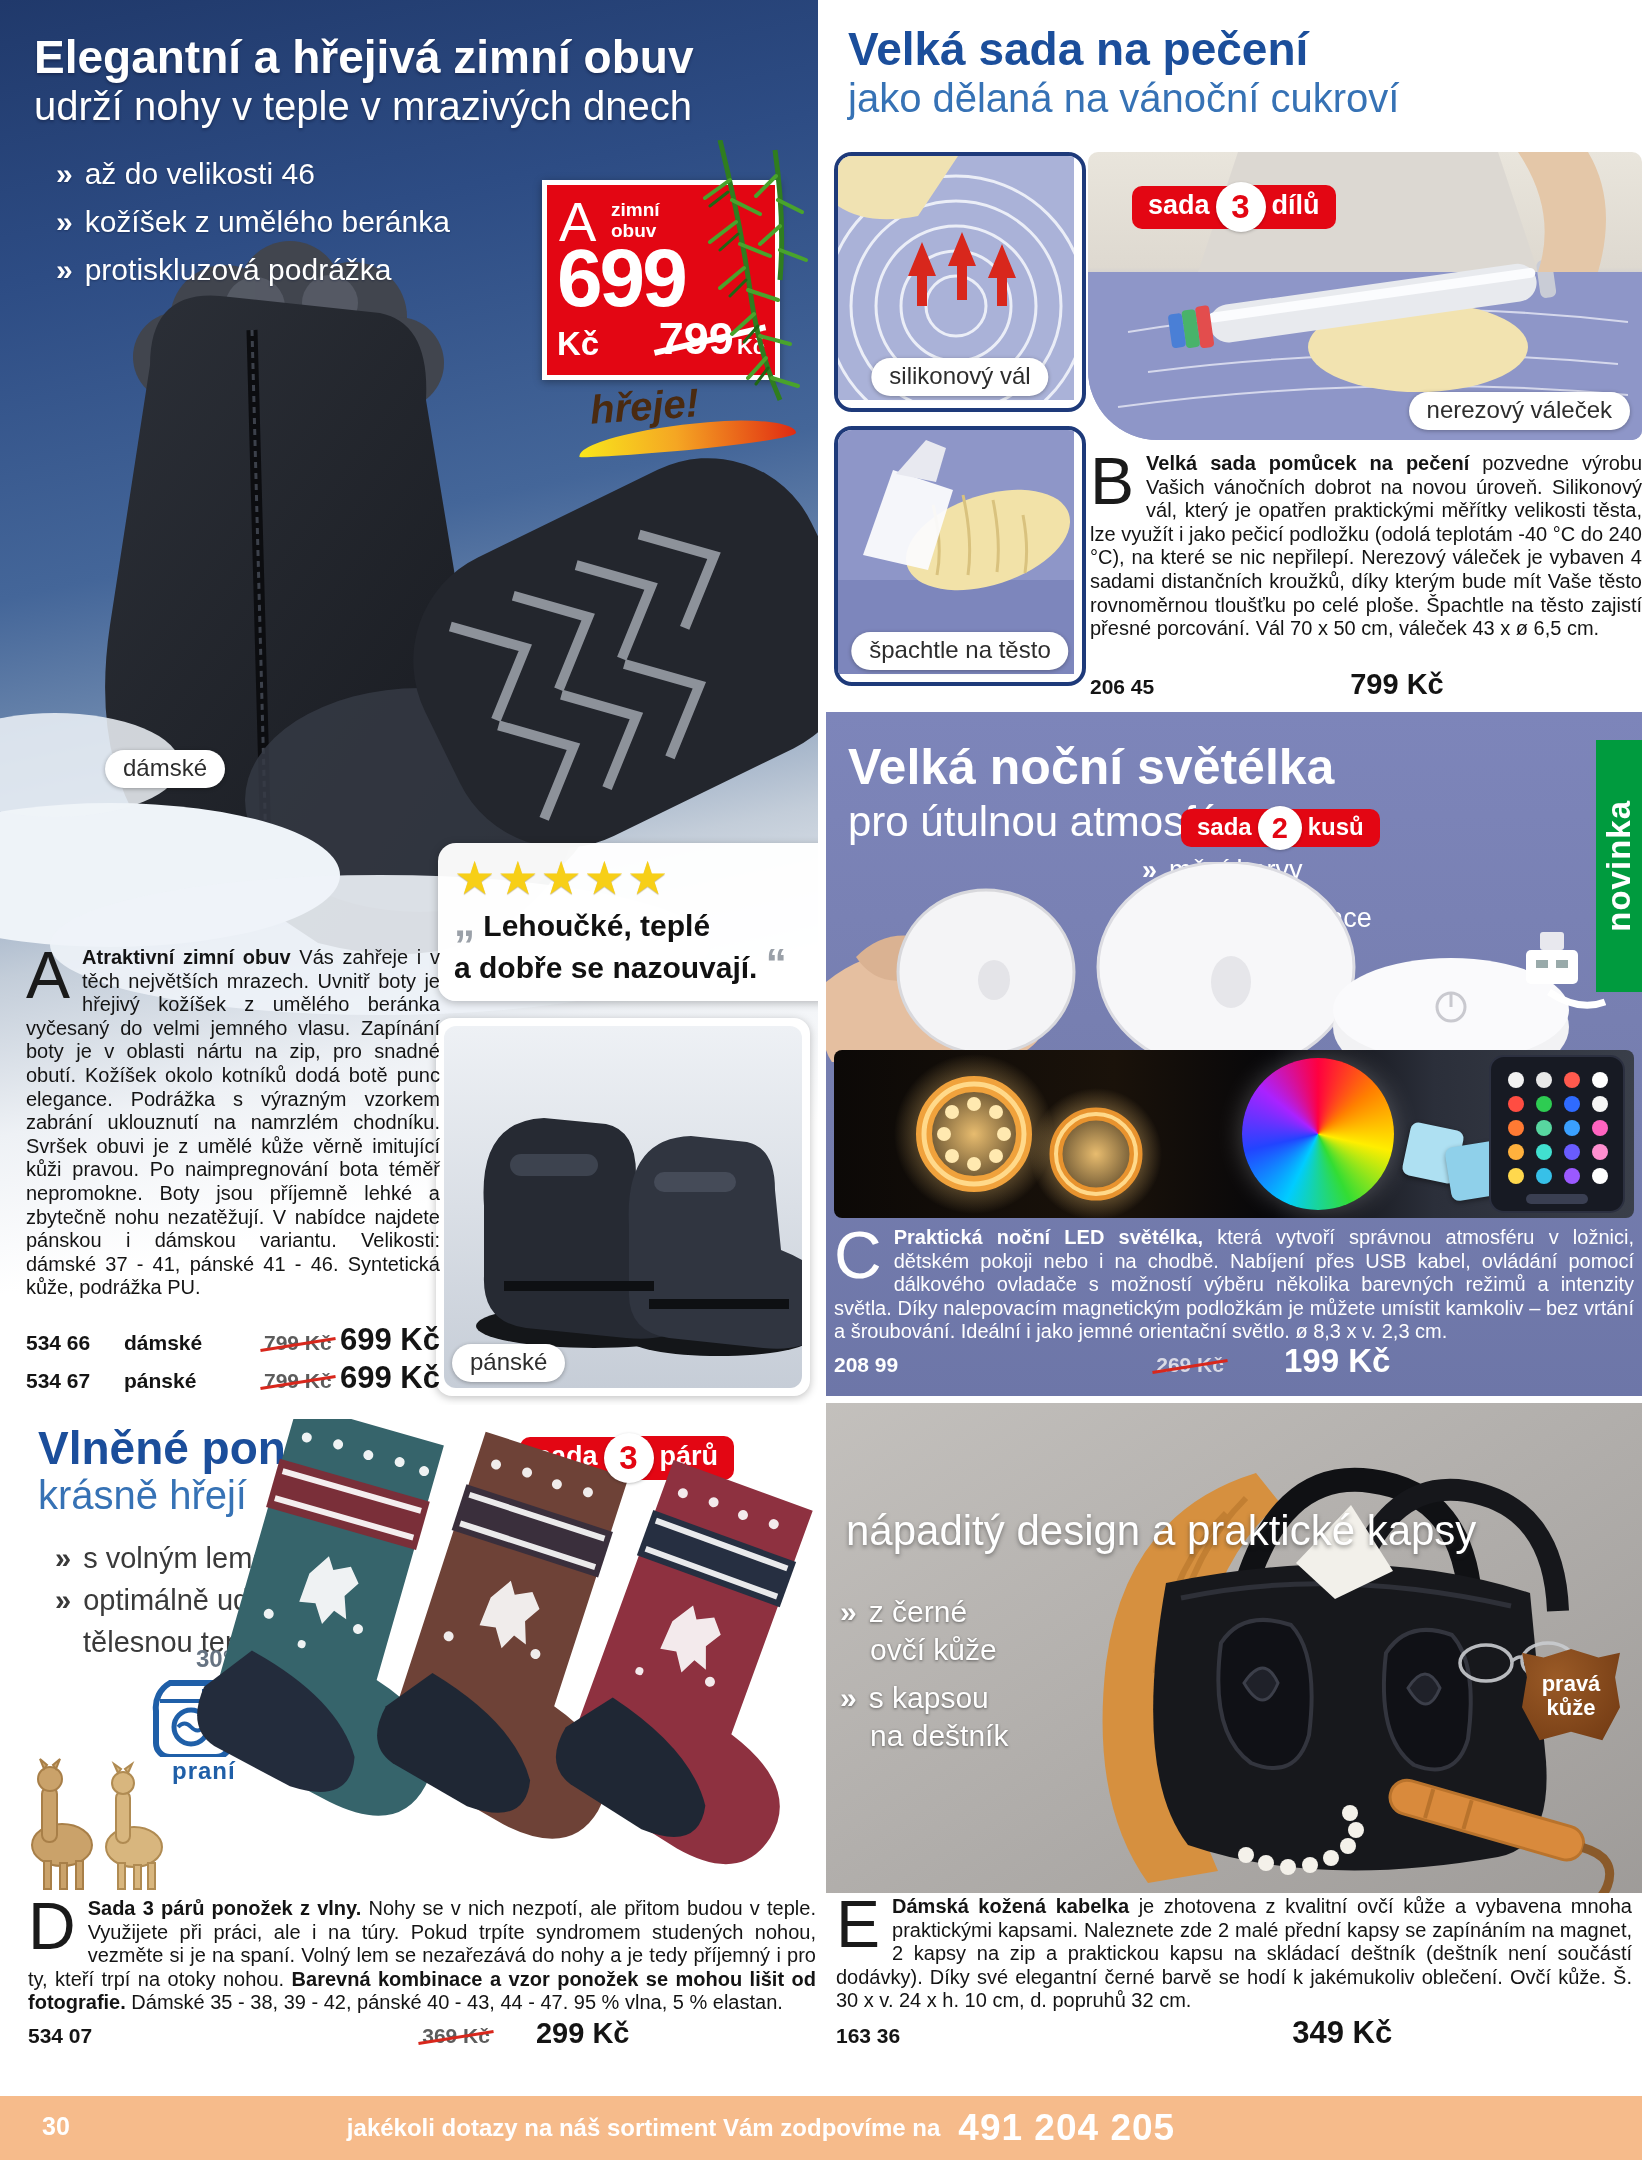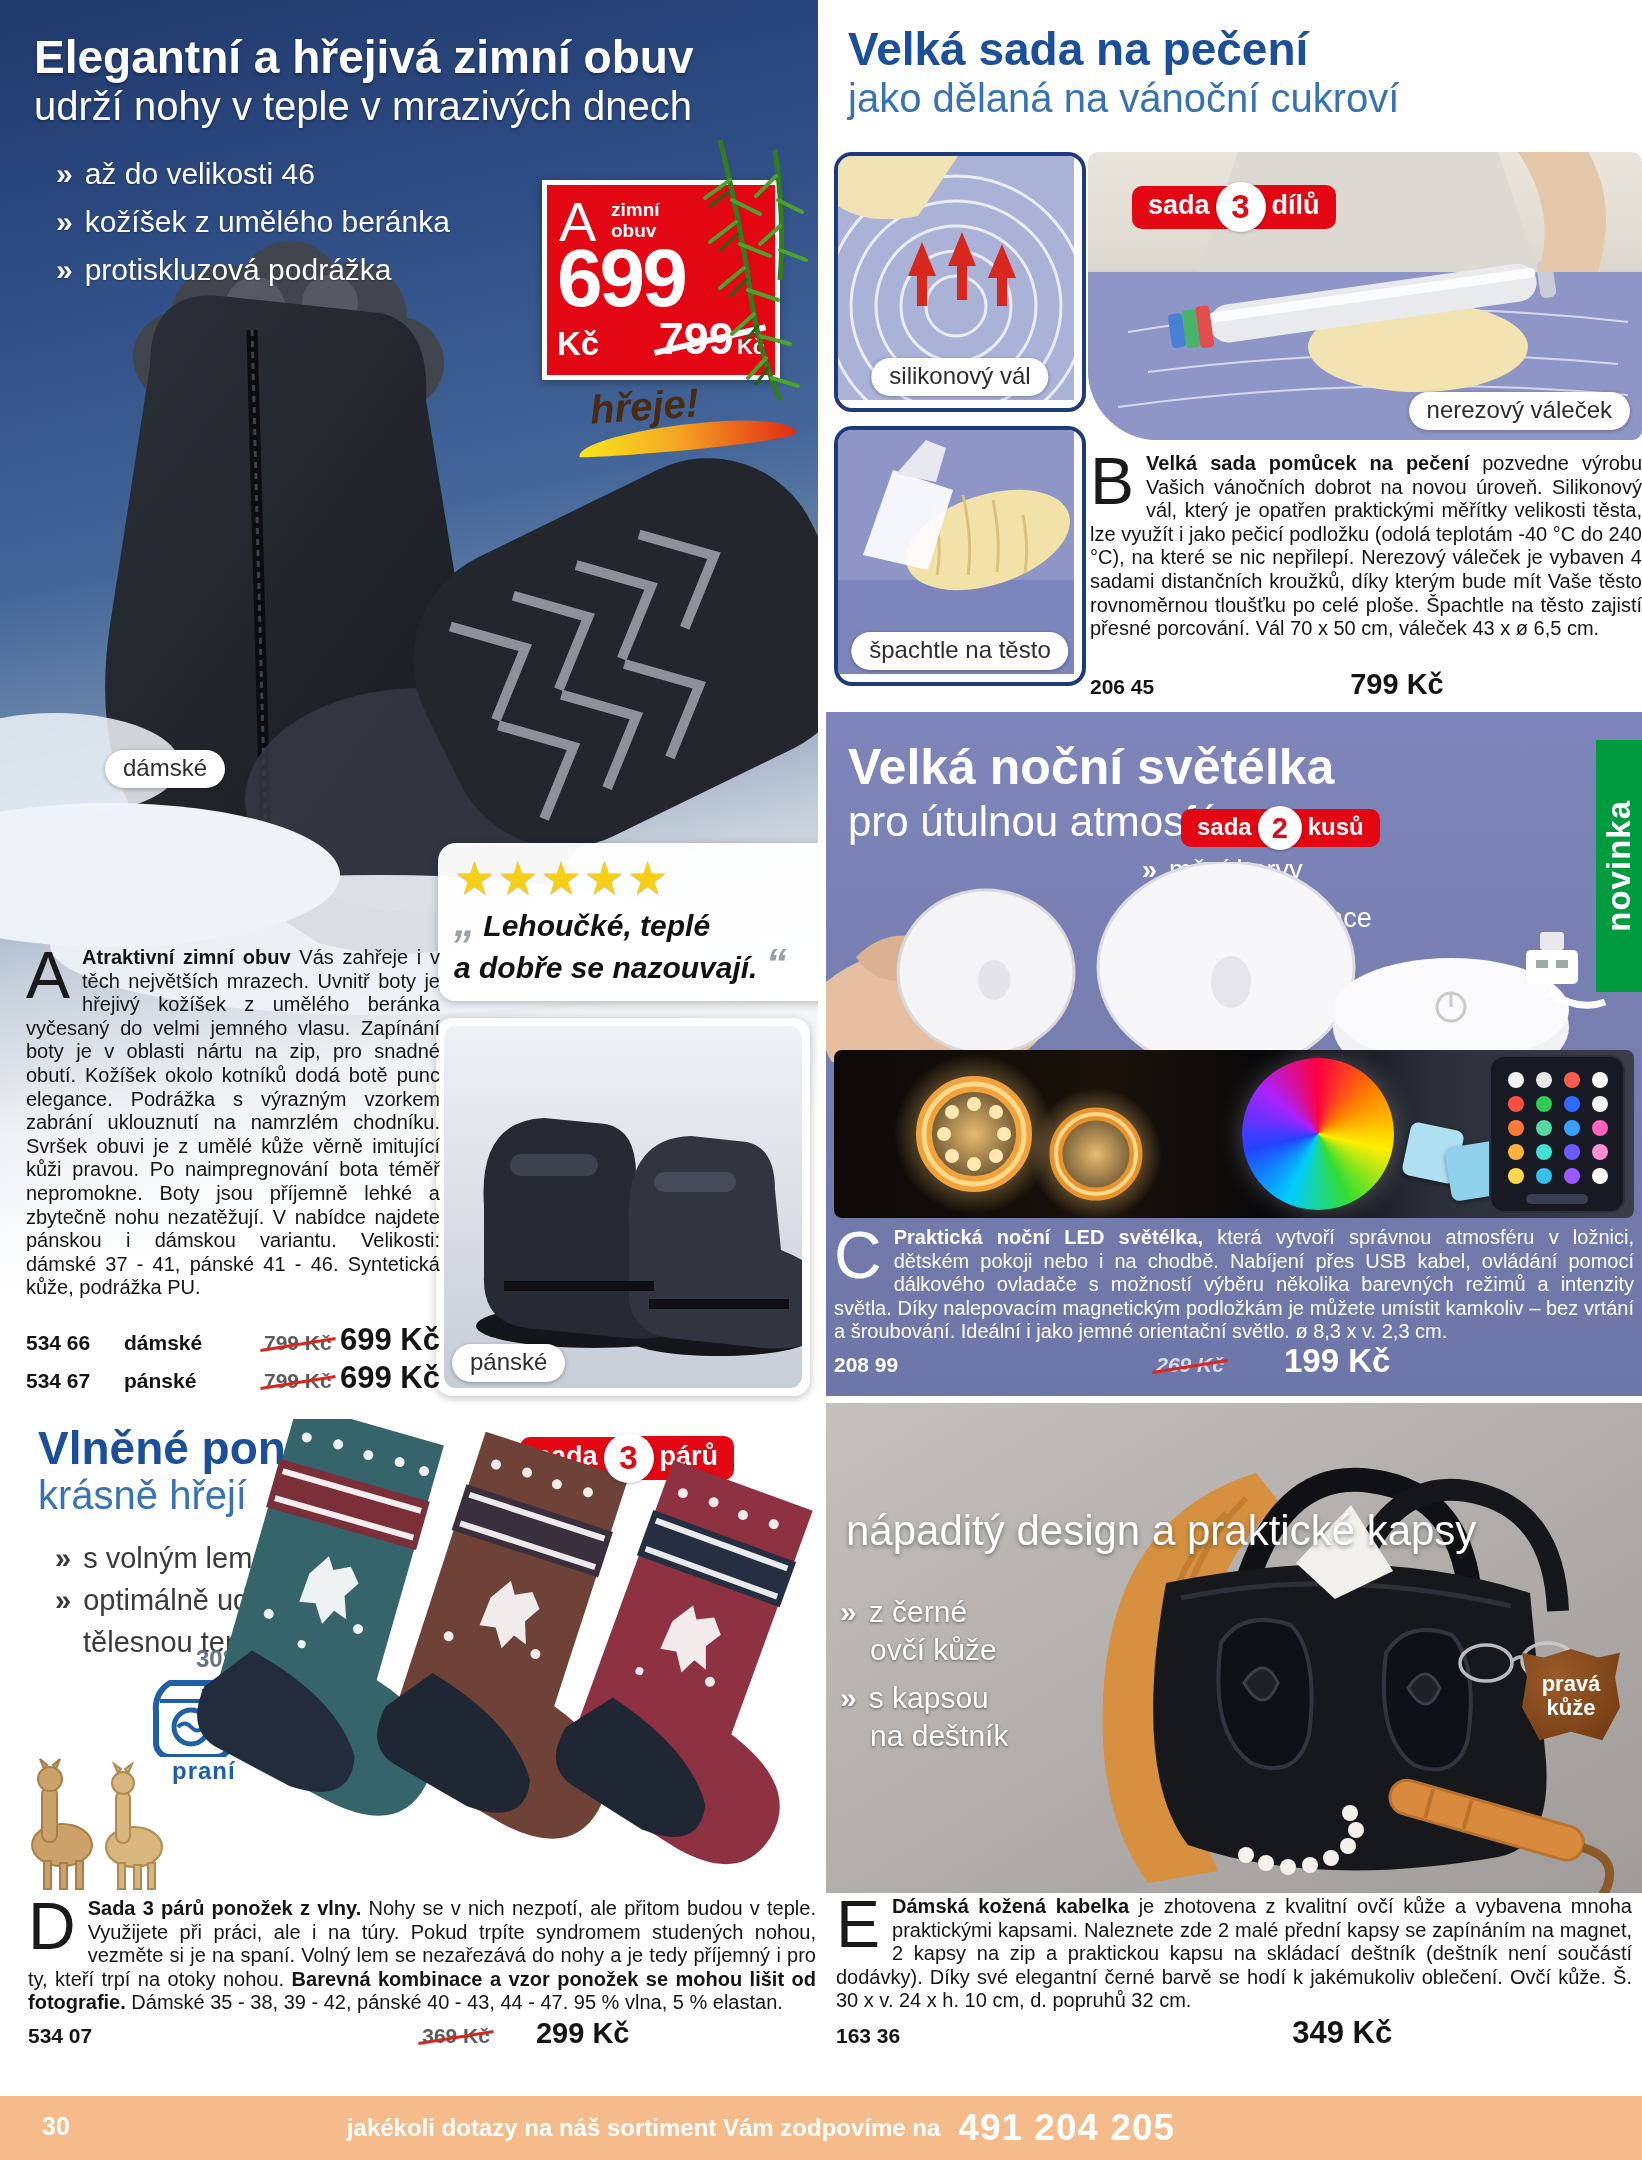--- a/index.html
+++ b/index.html
@@ -54,7 +54,7 @@
   .reviewbox{left:438px;top:843px;width:368px;background:rgba(255,255,255,.96);border-radius:18px;
              padding:10px 16px 14px;box-shadow:0 2px 8px rgba(0,0,0,.25);z-index:5;}
   .stars{color:#f7cf17;font-size:46px;letter-spacing:2px;line-height:50px;text-shadow:0 1px 1px rgba(120,90,0,.4);}
-  .quote{font-size:30px;line-height:38px;font-weight:bold;font-style:italic;color:#111;}
+  .quote{font-size:30px;line-height:38px;font-weight:bold;color:#111;}
   .qmark{color:#9aa0a8;font-size:42px;font-weight:bold;}
   .panskebox{left:436px;top:1018px;width:374px;height:378px;background:#fff;border-radius:16px;
              box-shadow:0 2px 8px rgba(0,0,0,.25);z-index:5;}

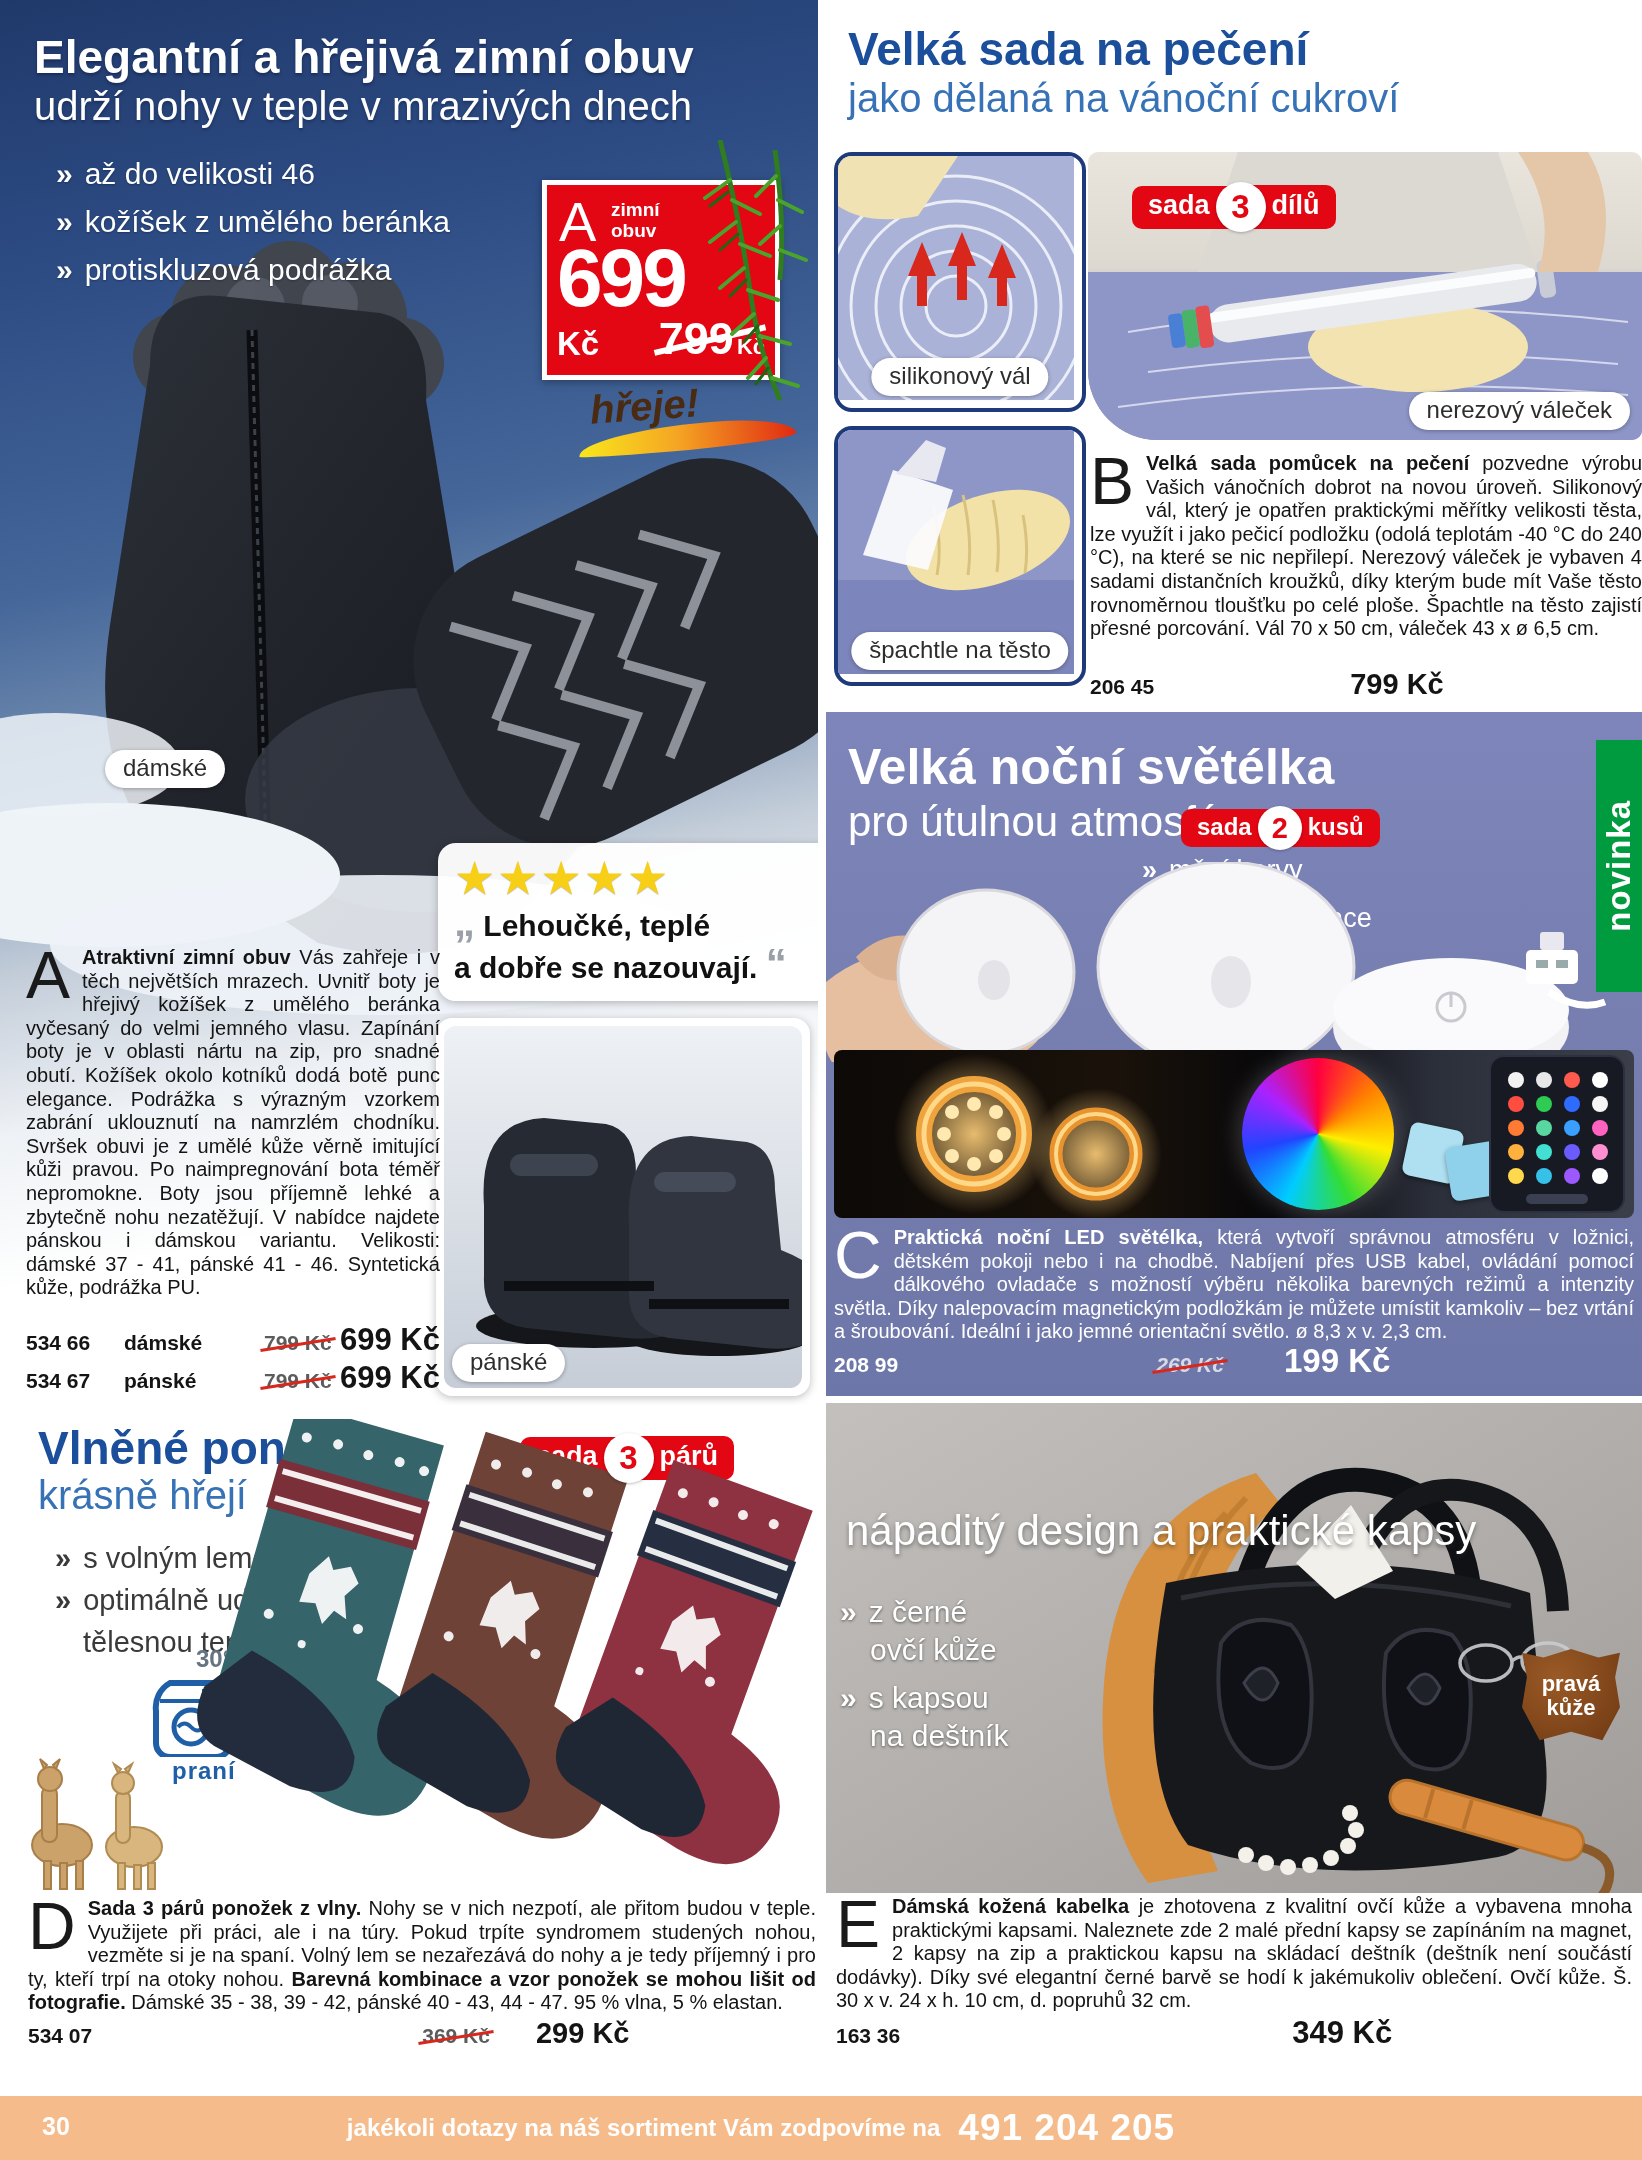--- a/index.html
+++ b/index.html
@@ -100,7 +100,7 @@
   .pad{position:absolute;width:54px;height:54px;background:#aee0f2;border-radius:8px;box-shadow:0 2px 5px rgba(0,0,0,.4);}
   .lights-text{left:8px;top:514px;width:800px;}
   .lights-prow{left:8px;top:630px;width:800px;color:#fff;gap:18px;}
-  .lights-prow .old{margin-left:240px;font-style:italic;}
+  .lights-prow .old{margin-left:240px;}
   .lights-prow .price-big{margin-left:42px;font-size:33px;color:#fff;}
 
   

